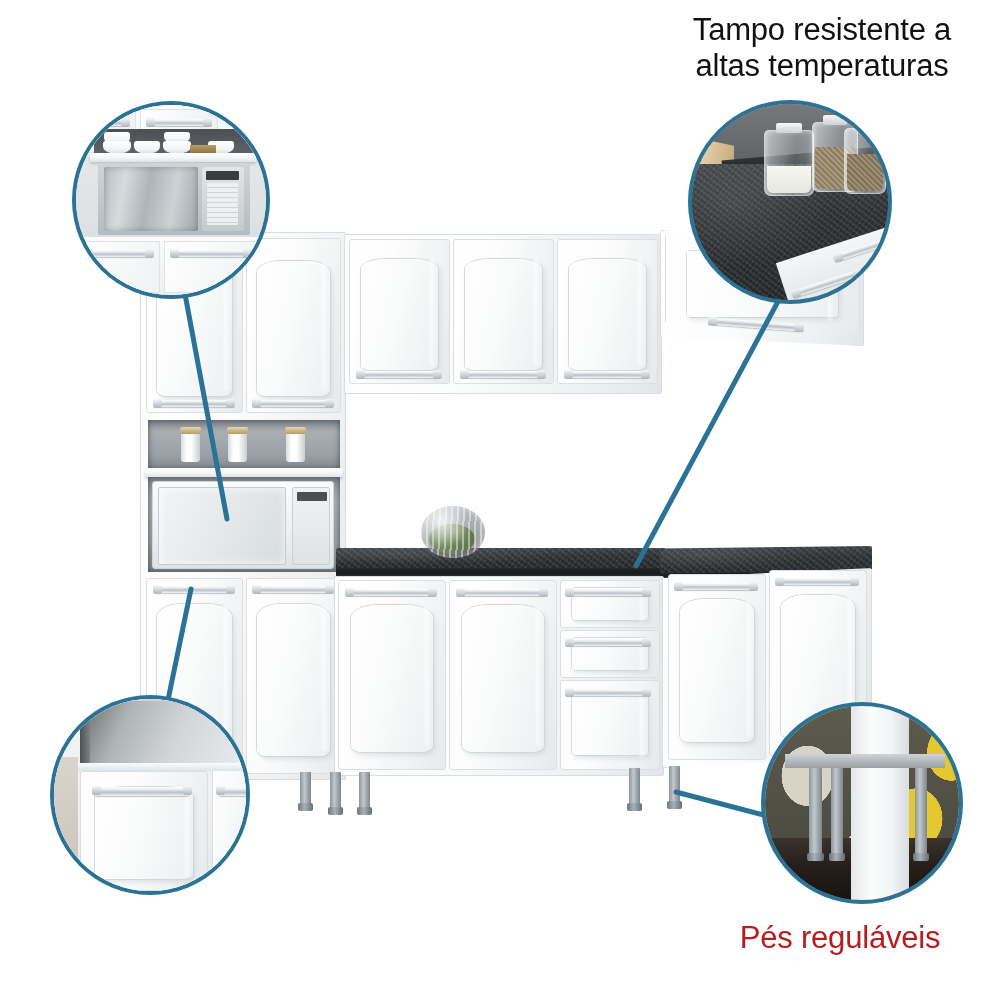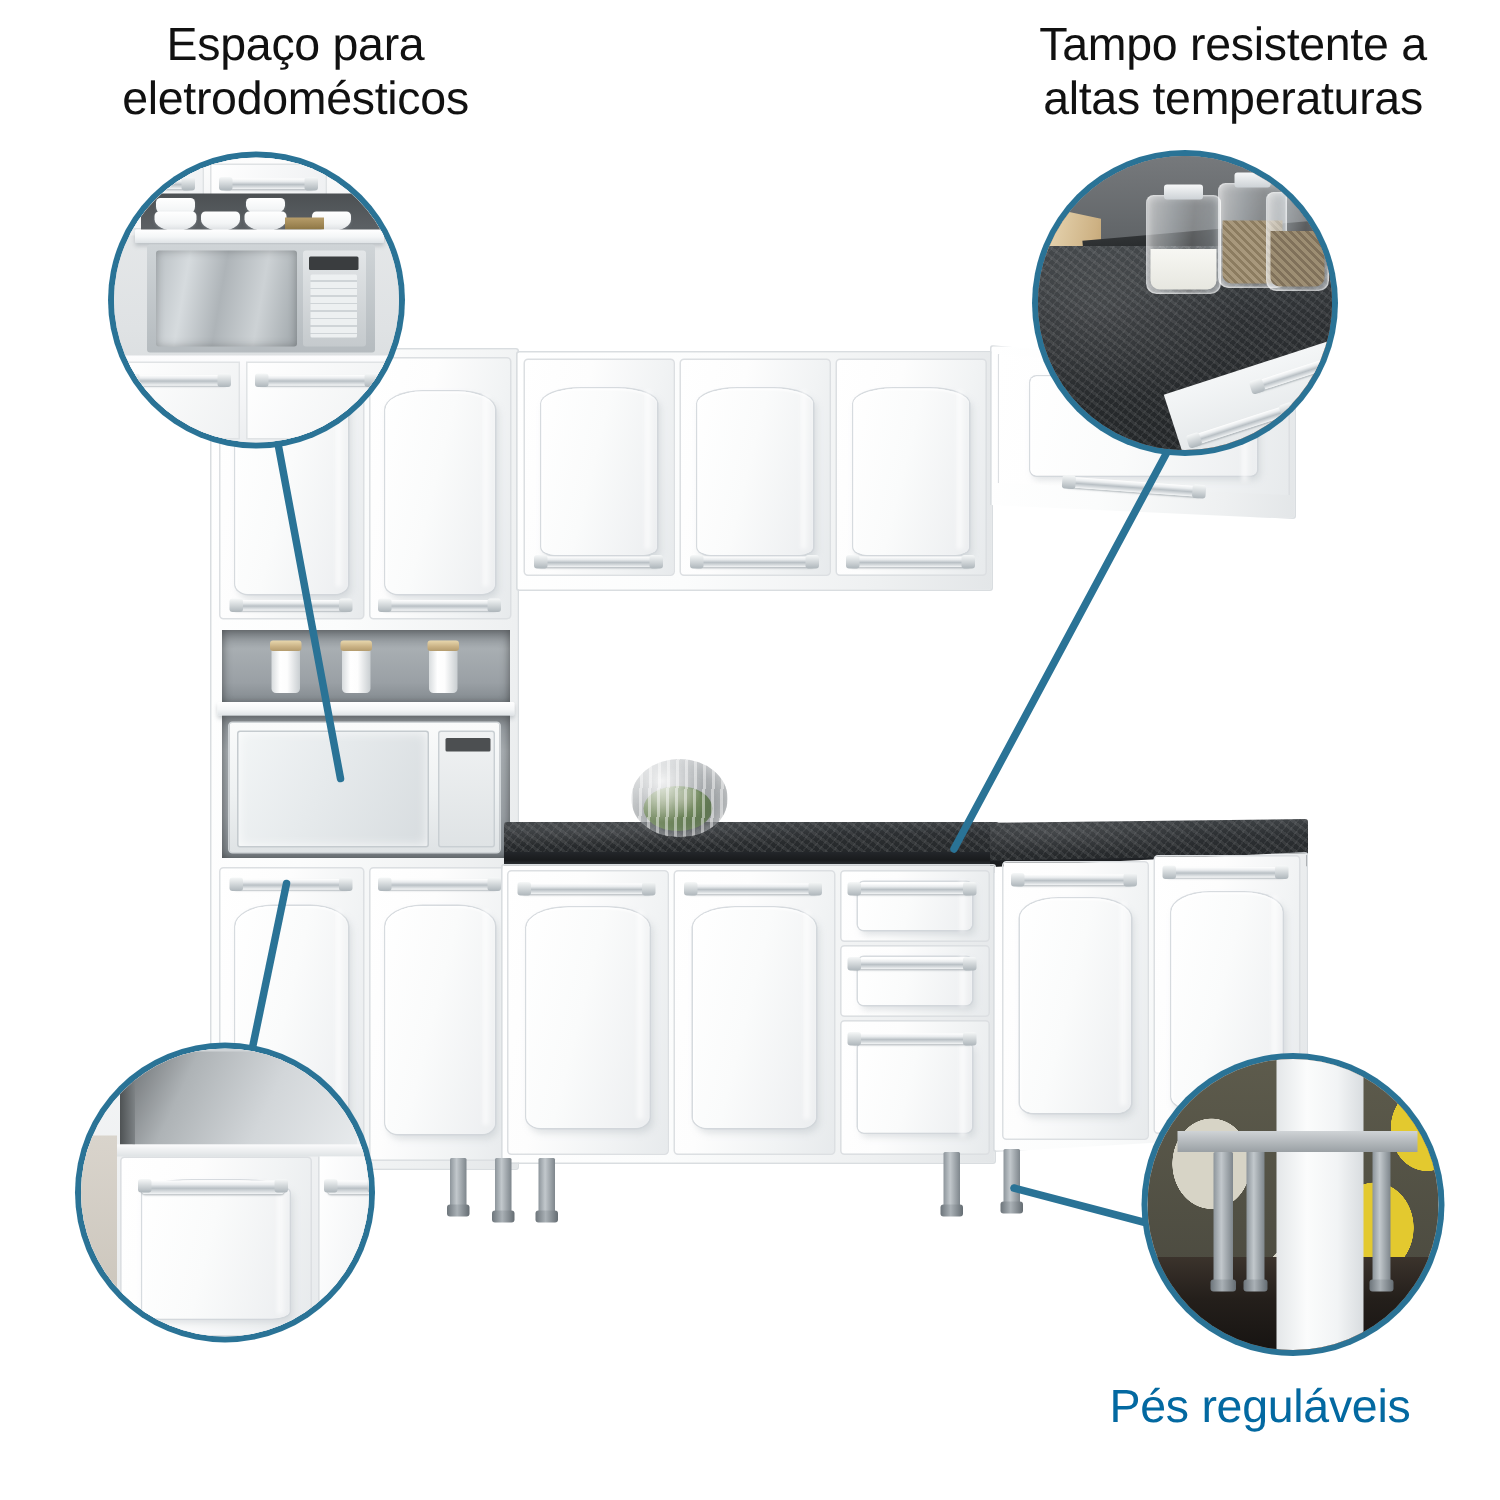--- a/index.html
+++ b/index.html
@@ -483,8 +483,6 @@
     </div>
   </div>
 
-  <div class="caption cap-tl" style="color: rgb(17, 17, 17);">Espaço para
-eletrodomésticos</div>
   <div class="caption cap-tr" style="color: rgb(17, 17, 17);">Tampo resistente a
 altas temperaturas</div>
   <div class="caption cap-br" style="color: #0369a1;">Pés reguláveis</div>

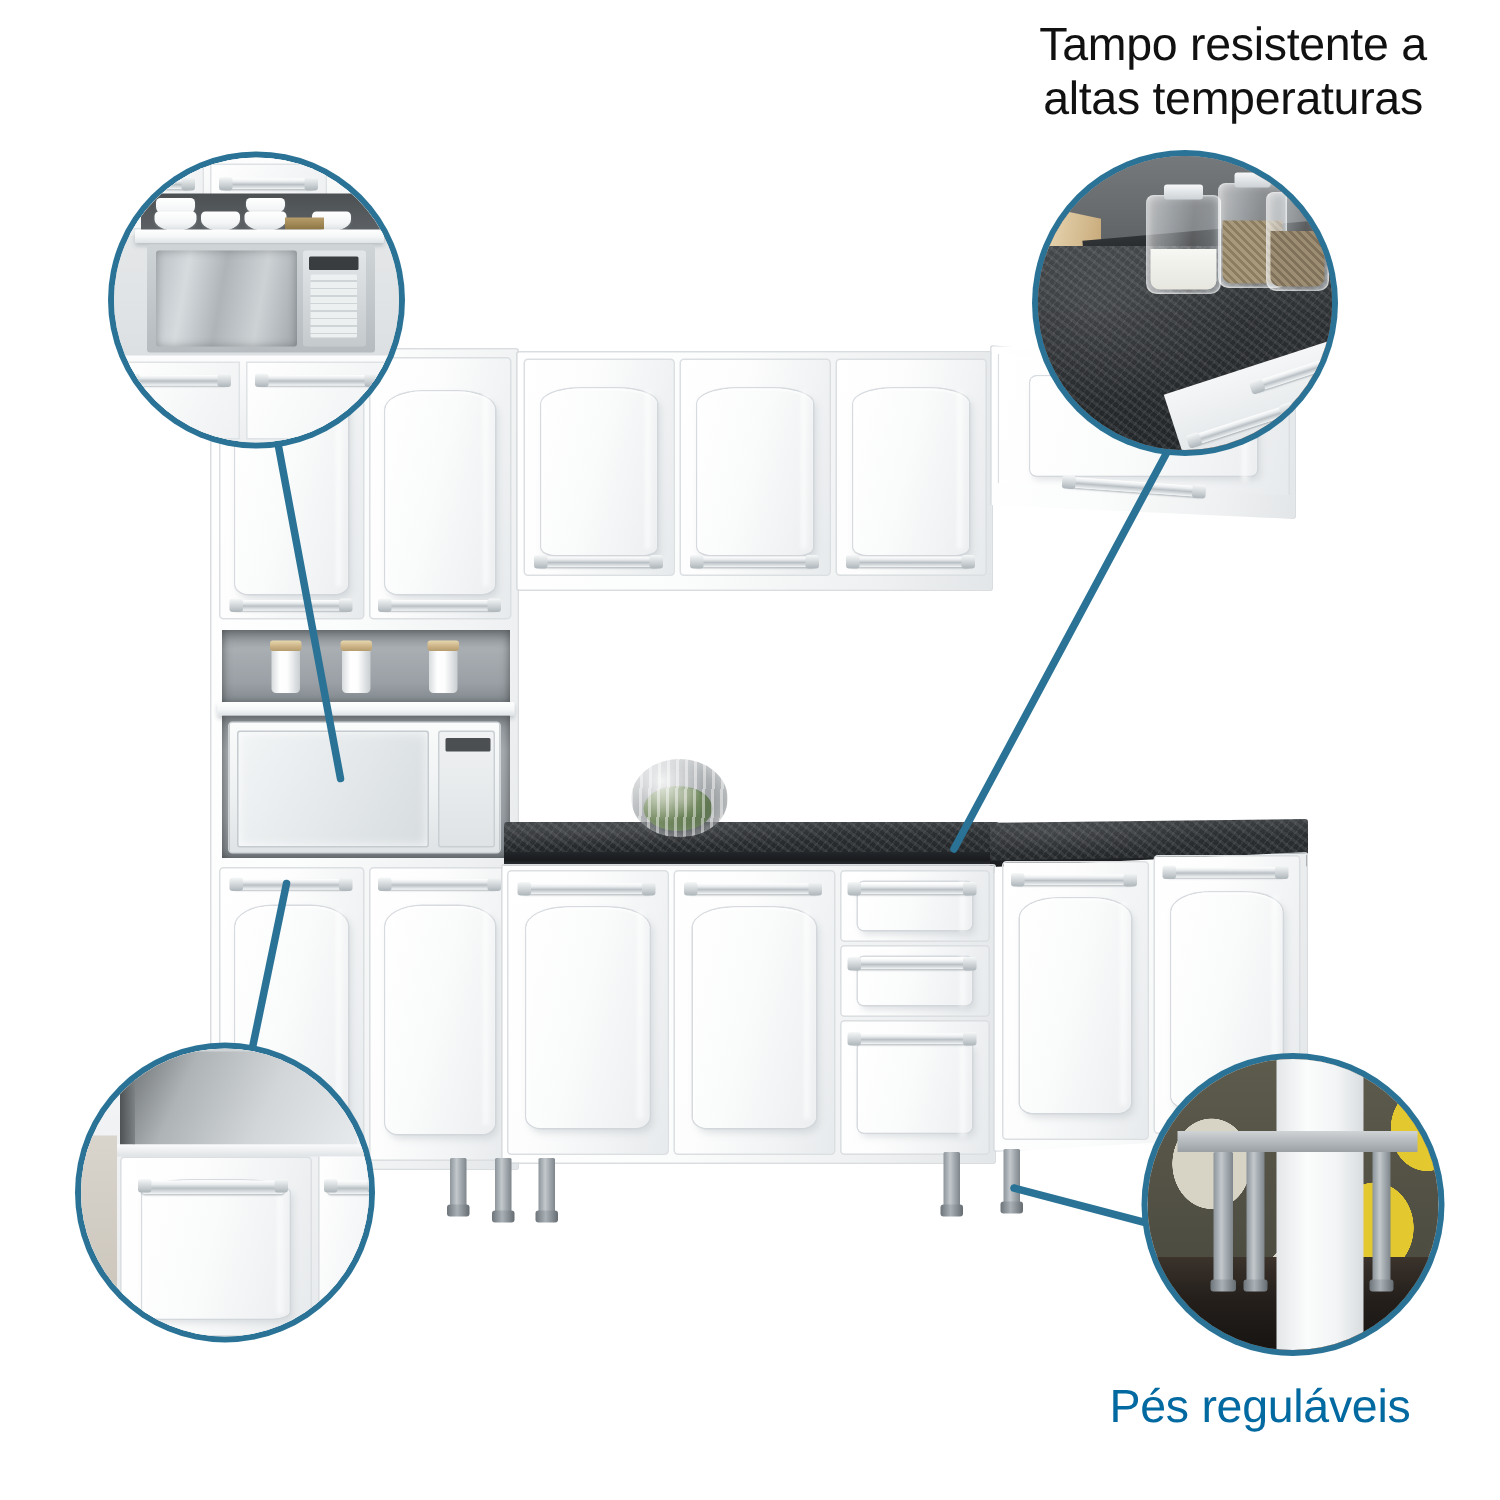--- a/index.html
+++ b/index.html
@@ -485,7 +485,7 @@
 
   <div class="caption cap-tr" style="color: rgb(17, 17, 17);">Tampo resistente a
 altas temperaturas</div>
-  <div class="caption cap-br" style="color: #0369a1;">Pés reguláveis</div>
+  <div class="caption cap-br" style="color: #b91c1c;">Pés reguláveis</div>
 
 </div>
 

